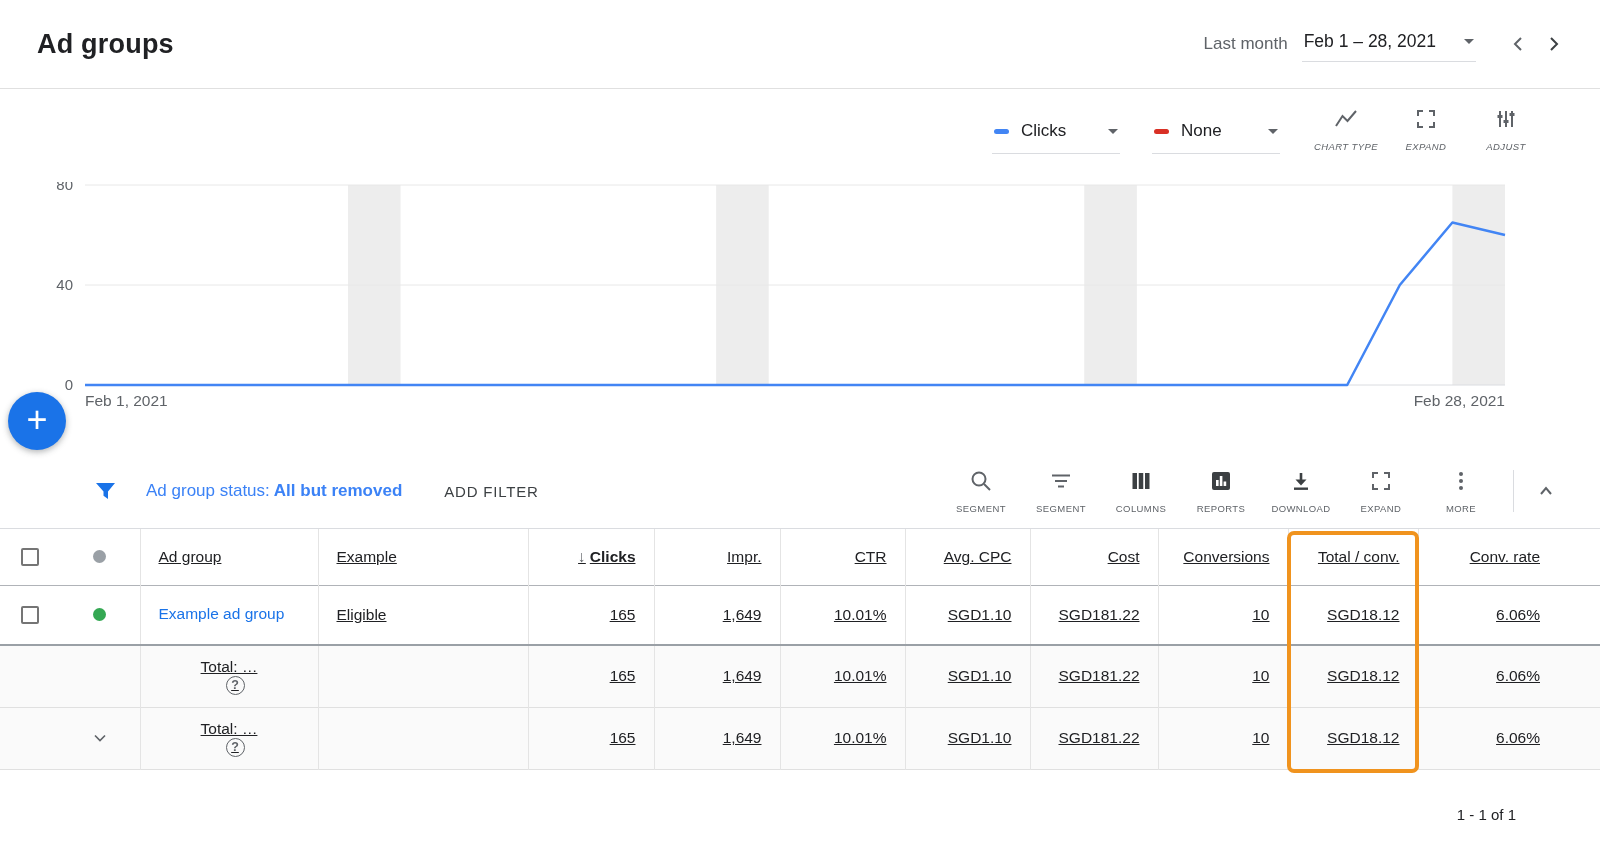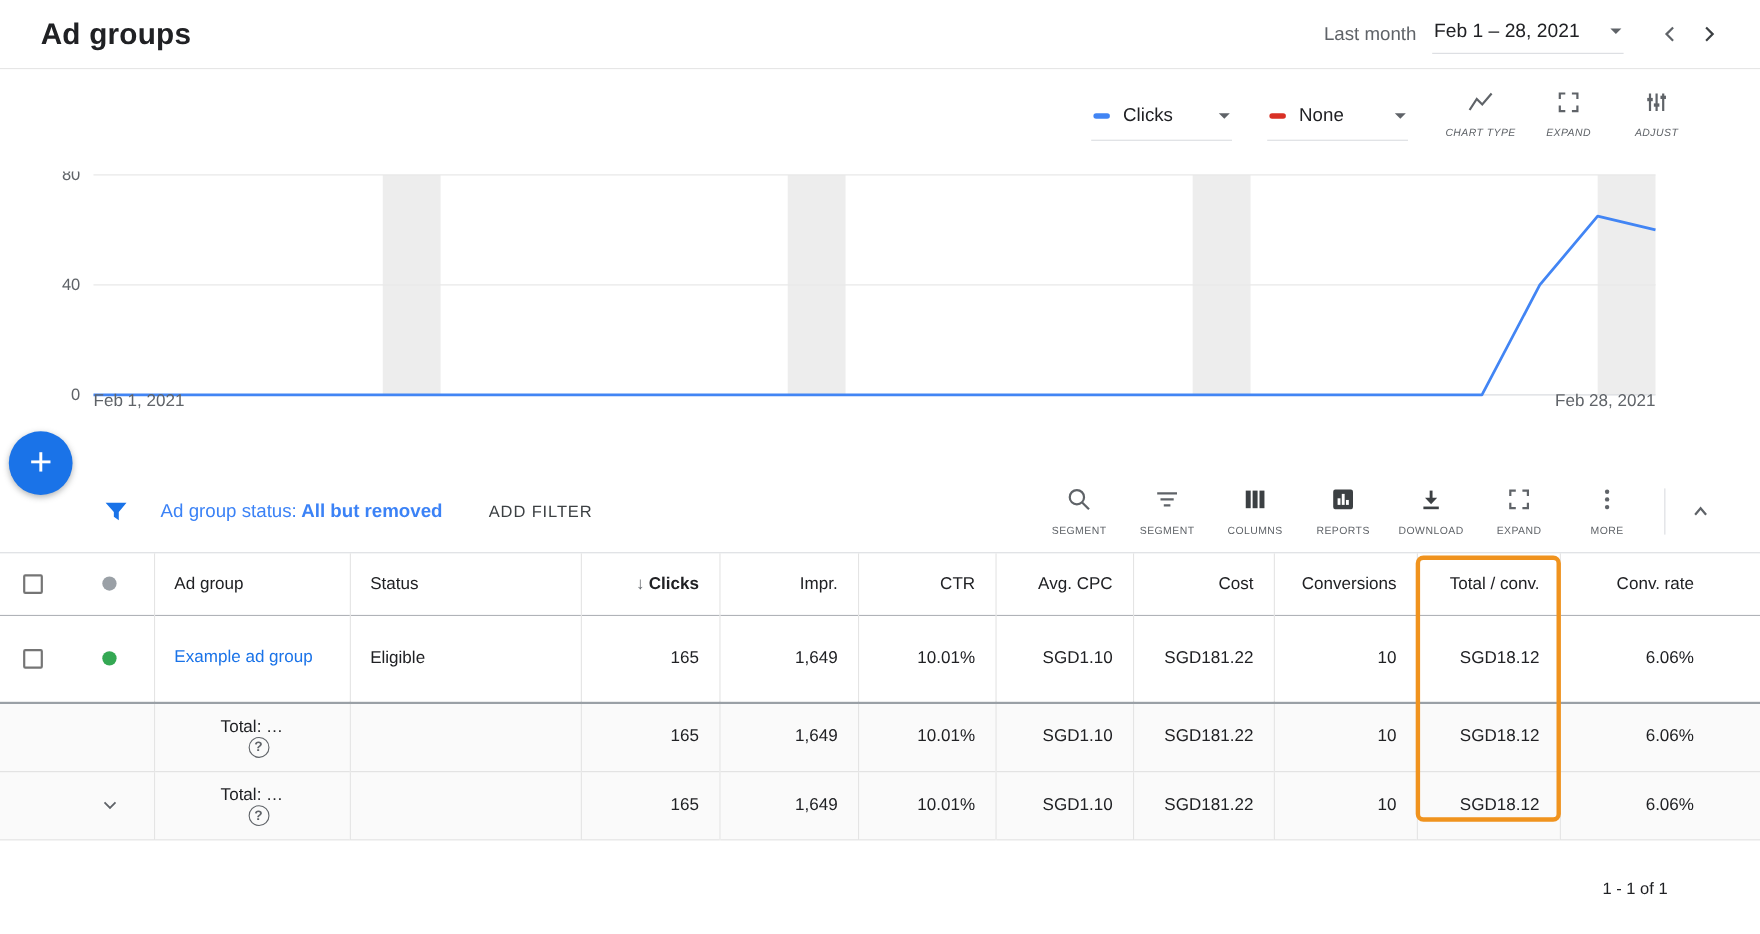--- a/index.html
+++ b/index.html
@@ -14,7 +14,7 @@
 
   
   .topbar {
-    height: 63px;
+    height: 89px;
     border-bottom: 1px solid #e0e0e0;
     box-shadow: 0 1px 2px rgba(0,0,0,0.04);
     display: flex;

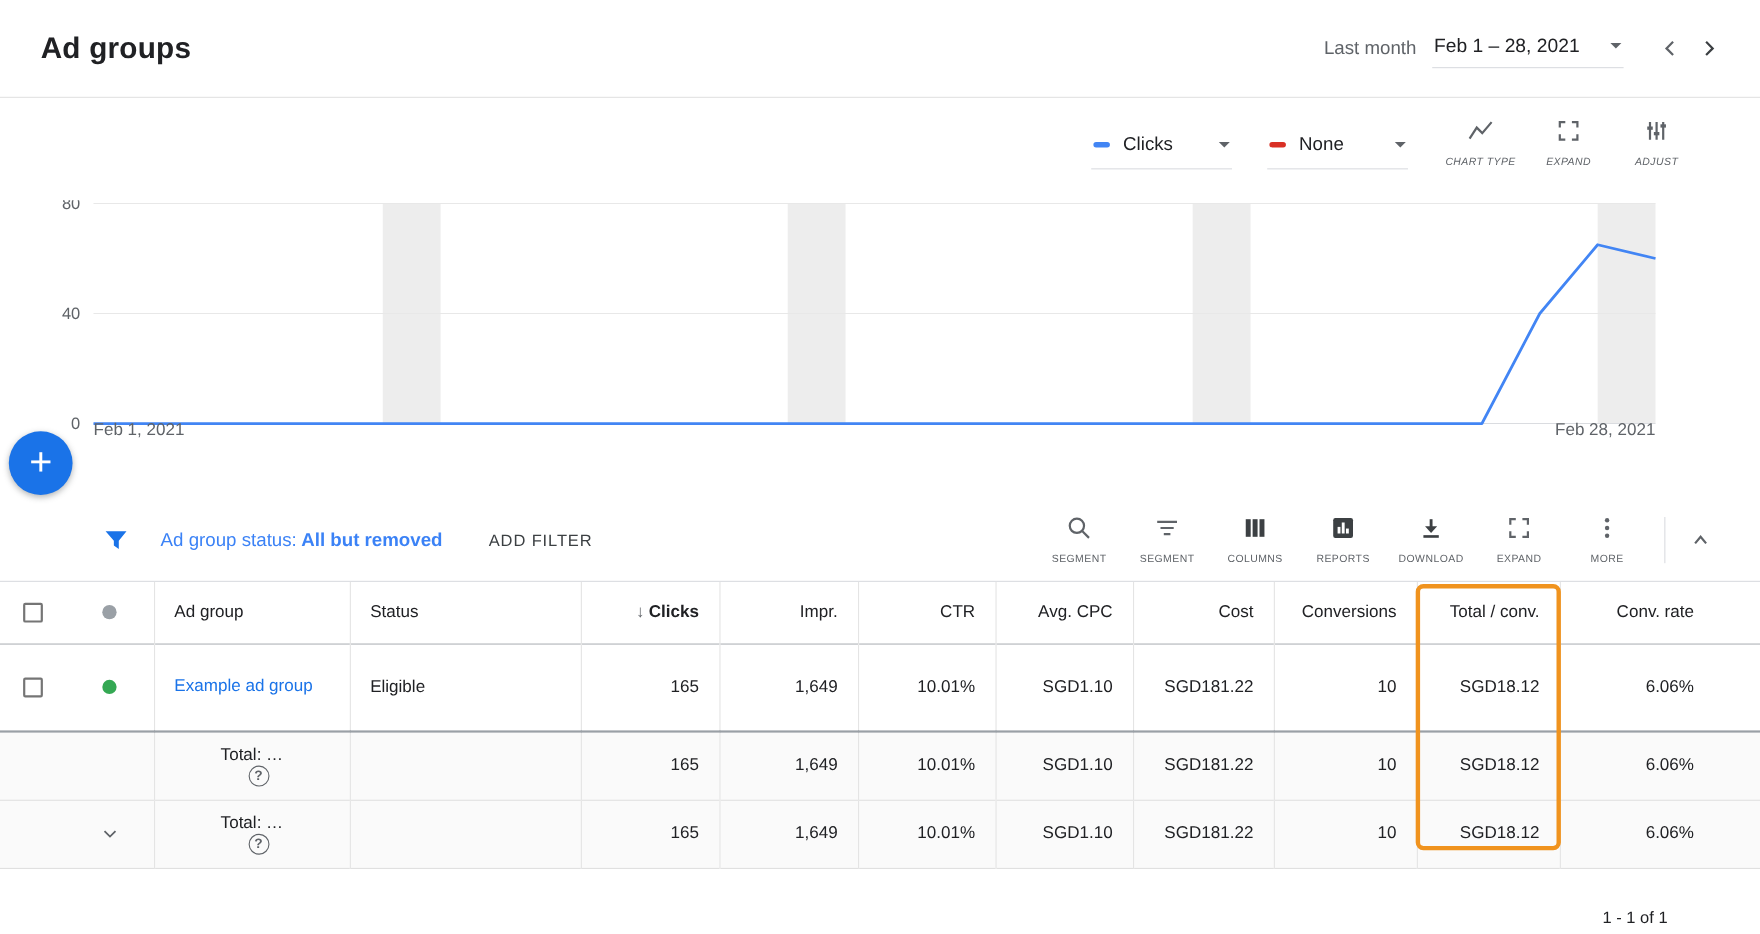--- a/index.html
+++ b/index.html
@@ -68,7 +68,7 @@
   }
   #chart-svg { position: absolute; top: 93px; left: 0; }
   .x-labels {
-    position: absolute; top: 293px; left: 85px; width: 1420px;
+    position: absolute; top: 303px; left: 85px; width: 1420px;
     display: flex; justify-content: space-between;
     color: #5f6368; font-size: 15.5px;
   }

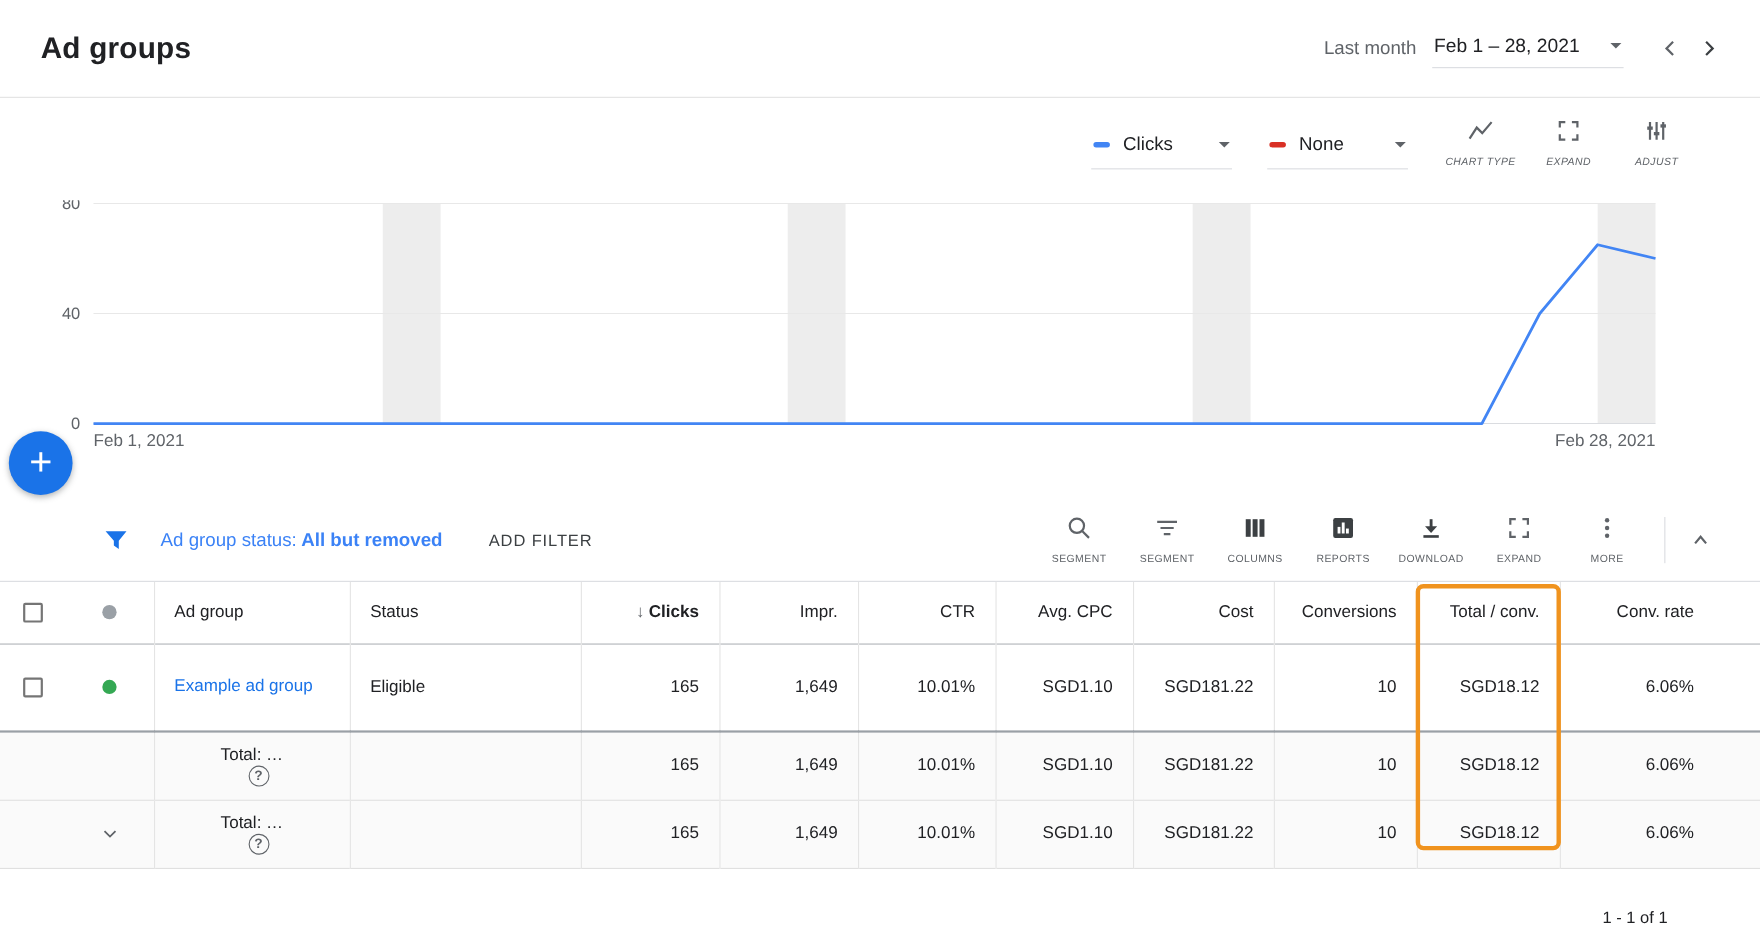--- a/index.html
+++ b/index.html
@@ -111,7 +111,7 @@
   th, td { padding: 0 18px; font-size: 15.5px; vertical-align: middle; font-weight: 400; }
   th { text-align: left; color: #202124; }
   .num { text-align: right; }
-  .bl { border-left: 1px solid #e4e4e4; }
+  .bl { border-left: 1px solid #e4e4e4; text-decoration: underline; }
   .last { padding-right: 60px; }
   tr.header-row { height: 56px; border-bottom: 1px solid #b0b3b8; }
   tr.data-row { height: 80px; border-bottom: 2px solid #9aa0a6; }

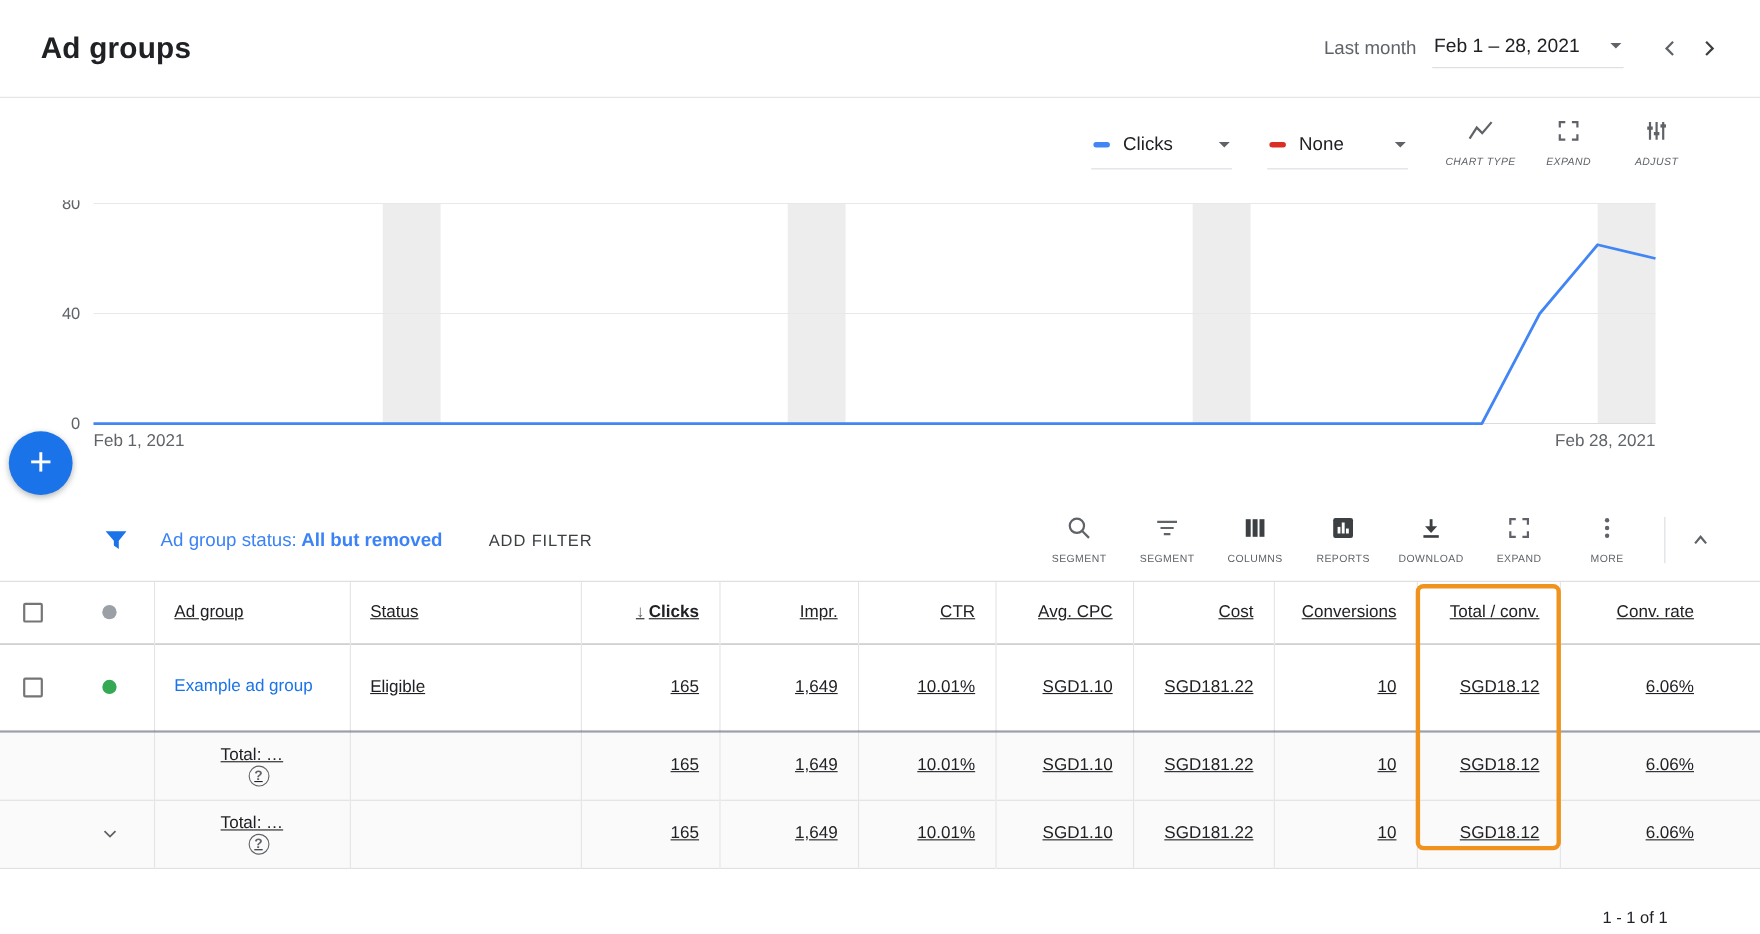--- a/index.html
+++ b/index.html
@@ -363,7 +363,7 @@
             <span class="dot dot-gray"></span>
           </th>
       <th class="bl">Ad group</th>
-      <th class="bl">Status</th>
+      <th class="bl">Example</th>
       <th class="bl num sorted"><span class="sort-arrow">↓</span><span>Clicks</span></th>
       <th class="bl num">Impr.</th>
       <th class="bl num">CTR</th>

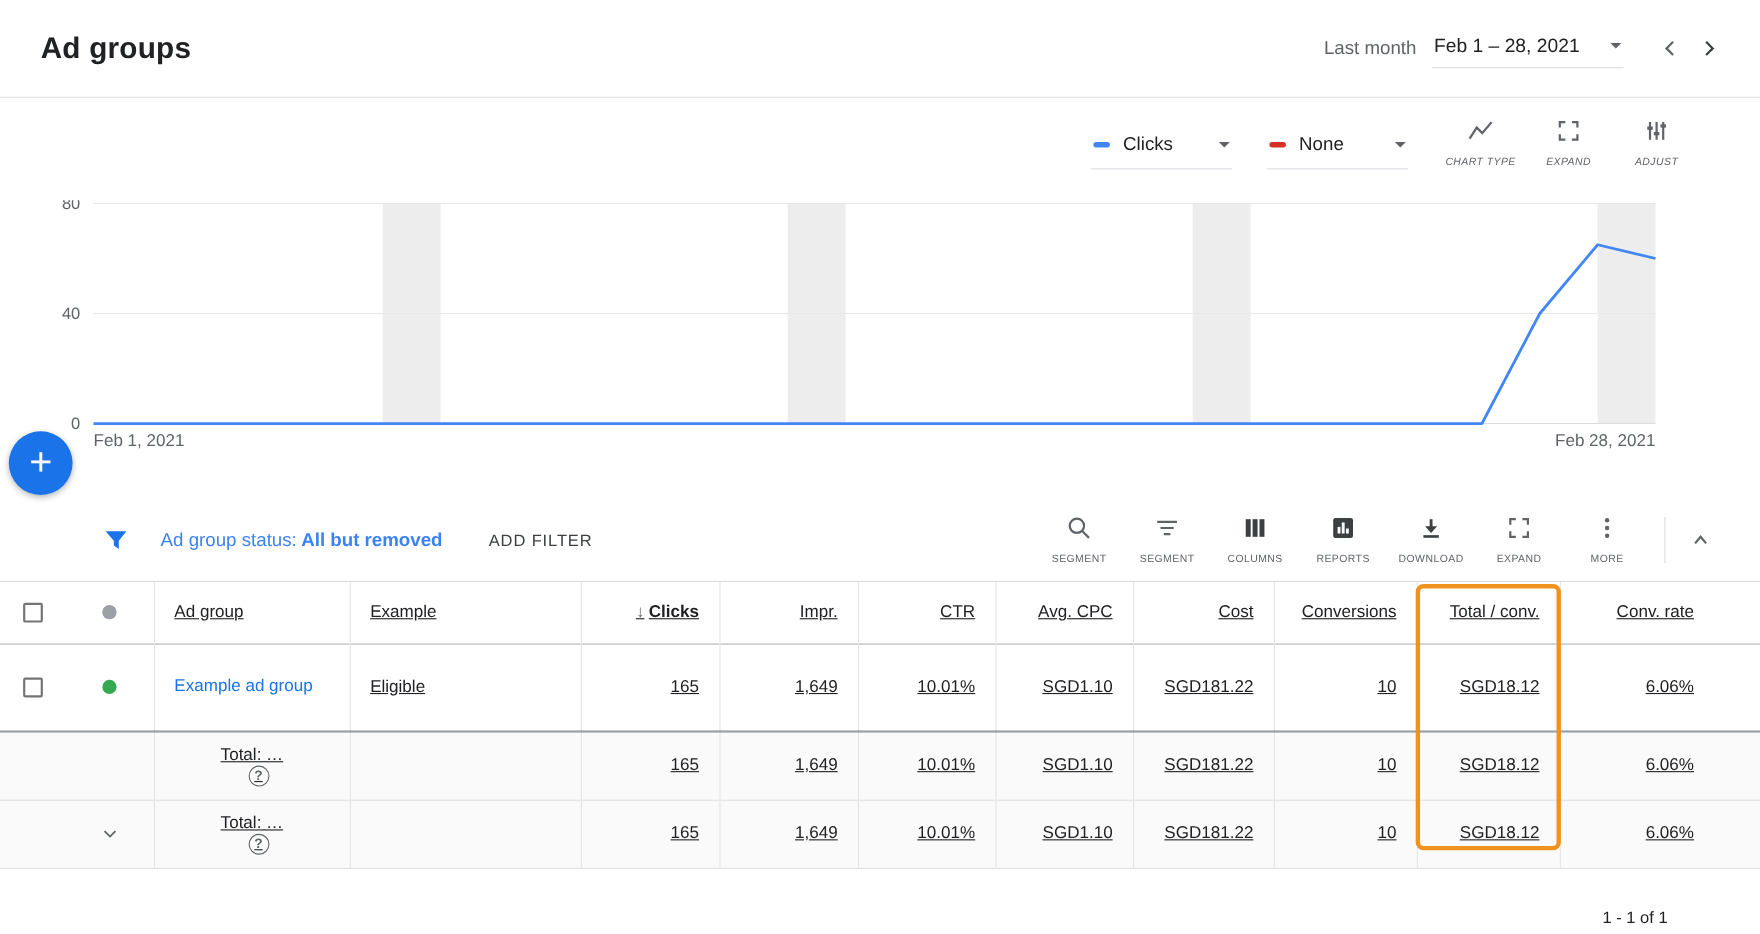--- a/index.html
+++ b/index.html
@@ -114,7 +114,7 @@
   .bl { border-left: 1px solid #e4e4e4; text-decoration: underline; }
   .last { padding-right: 60px; }
   tr.header-row { height: 56px; border-bottom: 1px solid #b0b3b8; }
-  tr.data-row { height: 80px; border-bottom: 2px solid #9aa0a6; }
+  tr.data-row { height: 60px; border-bottom: 2px solid #9aa0a6; }
   tr.total-row { height: 62px; border-bottom: 1px solid #e0e0e0; background: #fafafa; }
   .checkbox {
     width: 18px; height: 18px;

